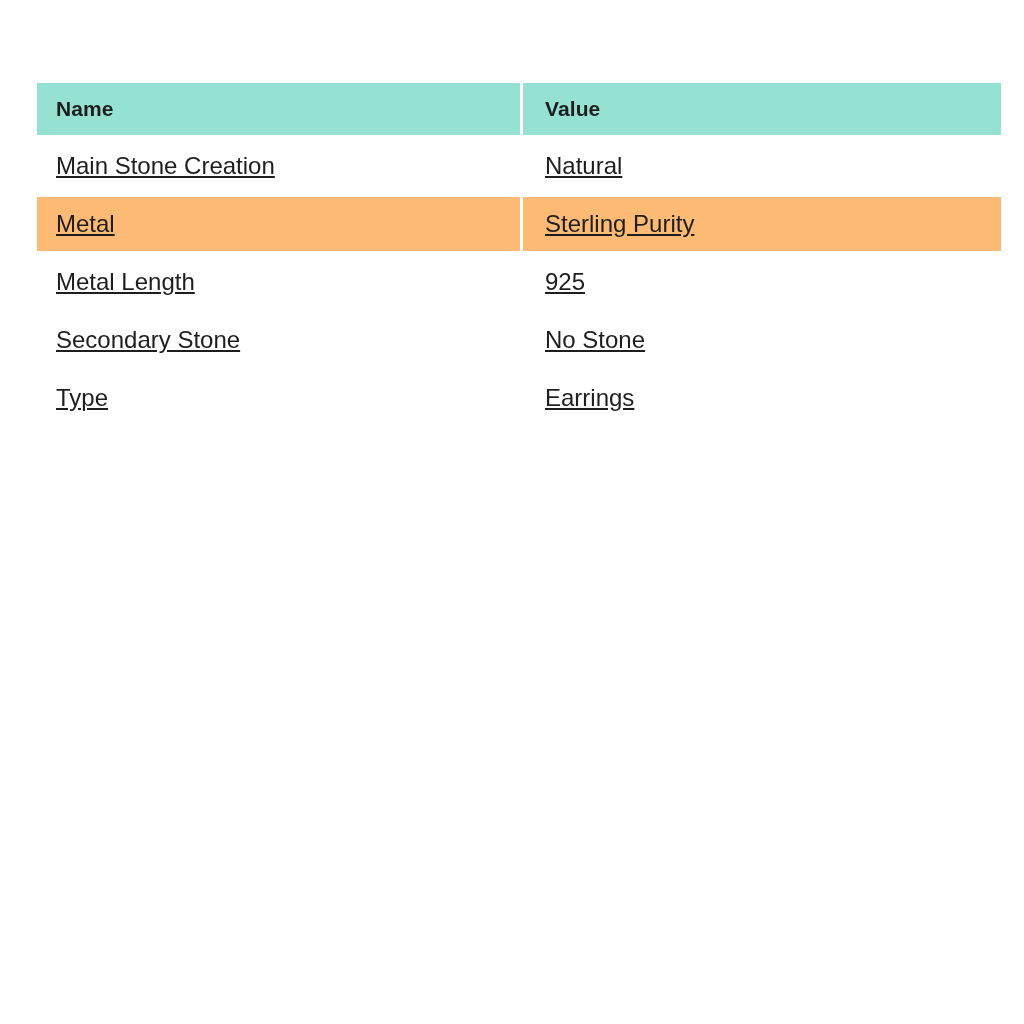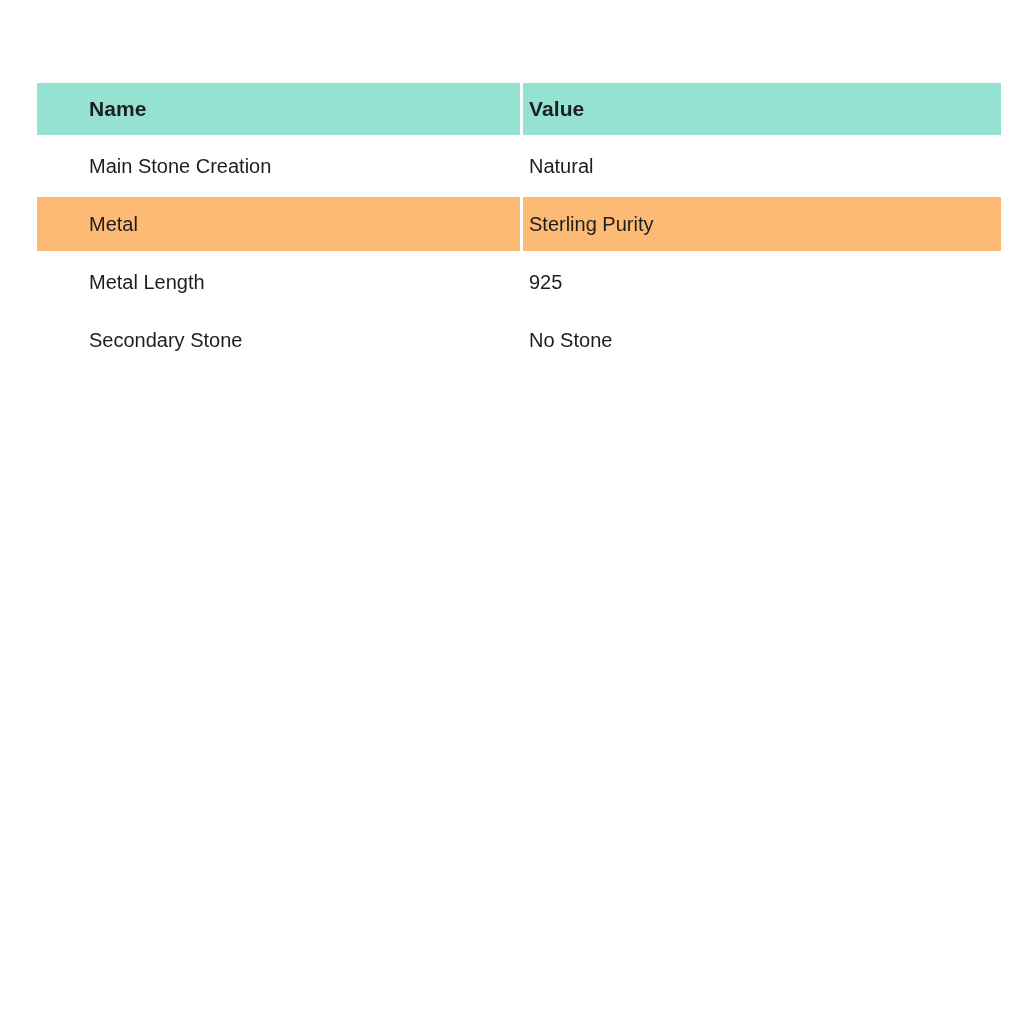--- a/index.html
+++ b/index.html
@@ -44,7 +44,7 @@
     font-weight: 400;
     background: #ffffff;
   }
-  .spec-table .col-name { width: 486px; padding-left: 52px; }
+  .spec-table .col-name { width: 486px; padding-left: 19px; }
   .spec-table .col-value { width: 478px; padding-left: 6px; margin-left: 40px; }
   .spec-table th.col-name, .spec-table td.col-name { border-right: 3px solid #ffffff; }
   .spec-table tr.row-alt td { background: #fdba74; }

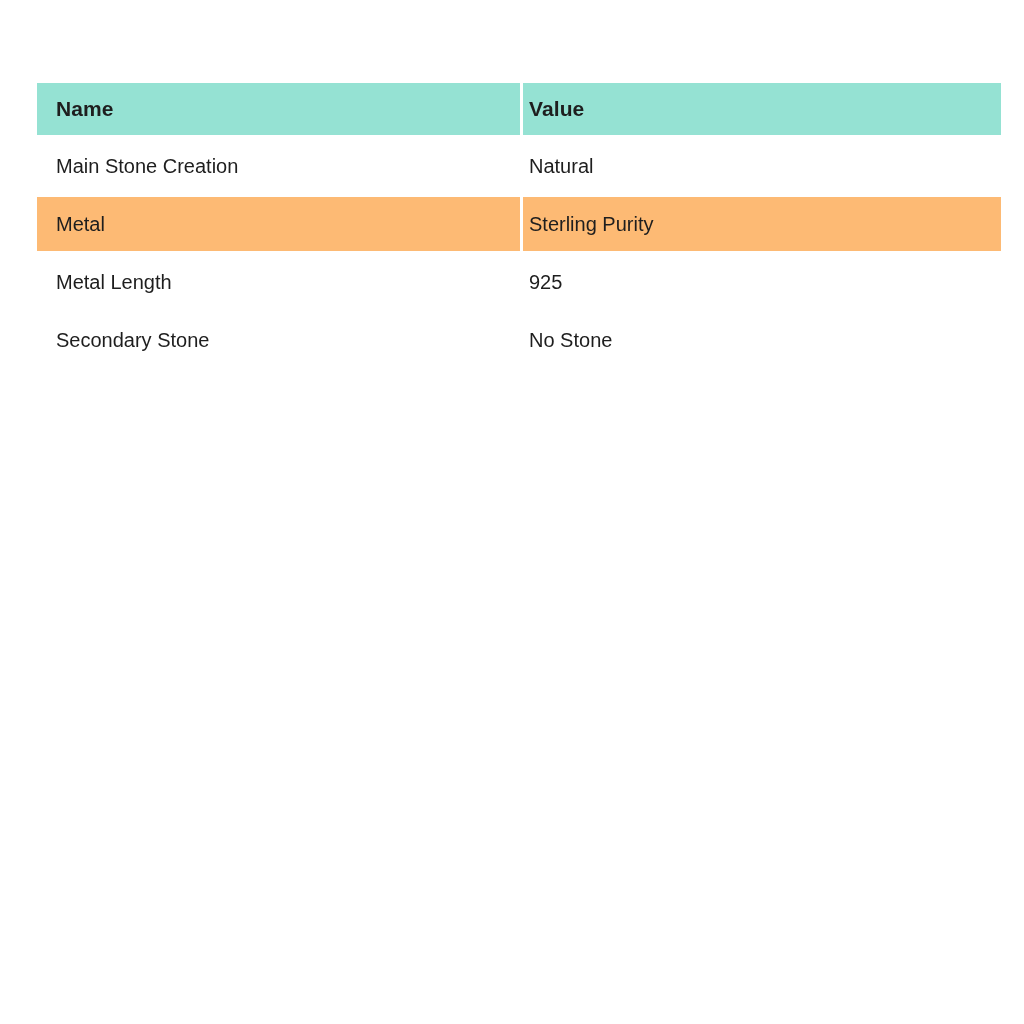--- a/index.html
+++ b/index.html
@@ -45,7 +45,7 @@
     background: #ffffff;
   }
   .spec-table .col-name { width: 486px; padding-left: 19px; }
-  .spec-table .col-value { width: 478px; padding-left: 6px; margin-left: 40px; }
+  .spec-table .col-value { width: 478px; padding-left: 22px; margin-left: 40px; }
   .spec-table th.col-name, .spec-table td.col-name { border-right: 3px solid #ffffff; }
   .spec-table tr.row-alt td { background: #fdba74; }
 </style>

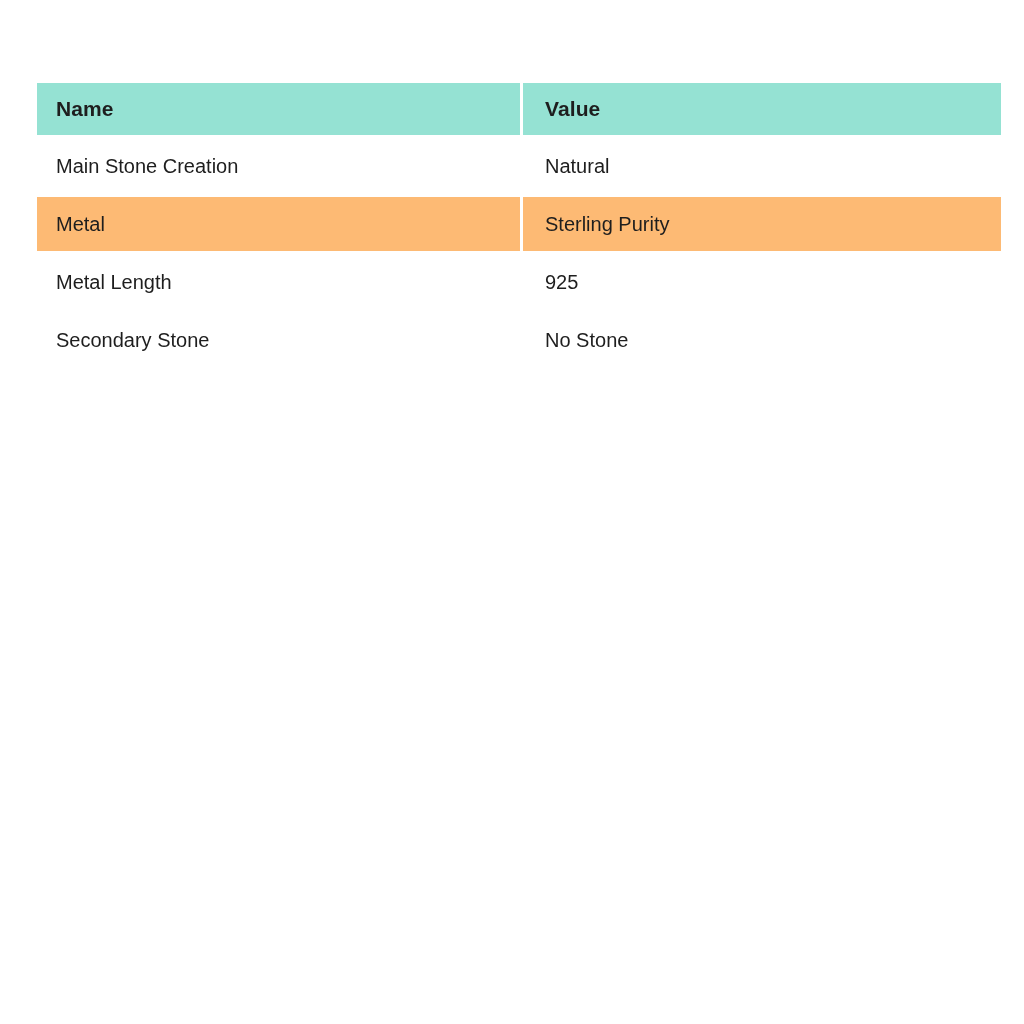--- a/index.html
+++ b/index.html
@@ -40,9 +40,10 @@
   }
   .spec-table td {
     height: 58px;
-    font-size: 20px;
+    font-size: 24px;
     font-weight: 400;
     background: #ffffff;
+    text-decoration: underline;
   }
   .spec-table .col-name { width: 486px; padding-left: 19px; }
   .spec-table .col-value { width: 478px; padding-left: 22px; margin-left: 40px; }

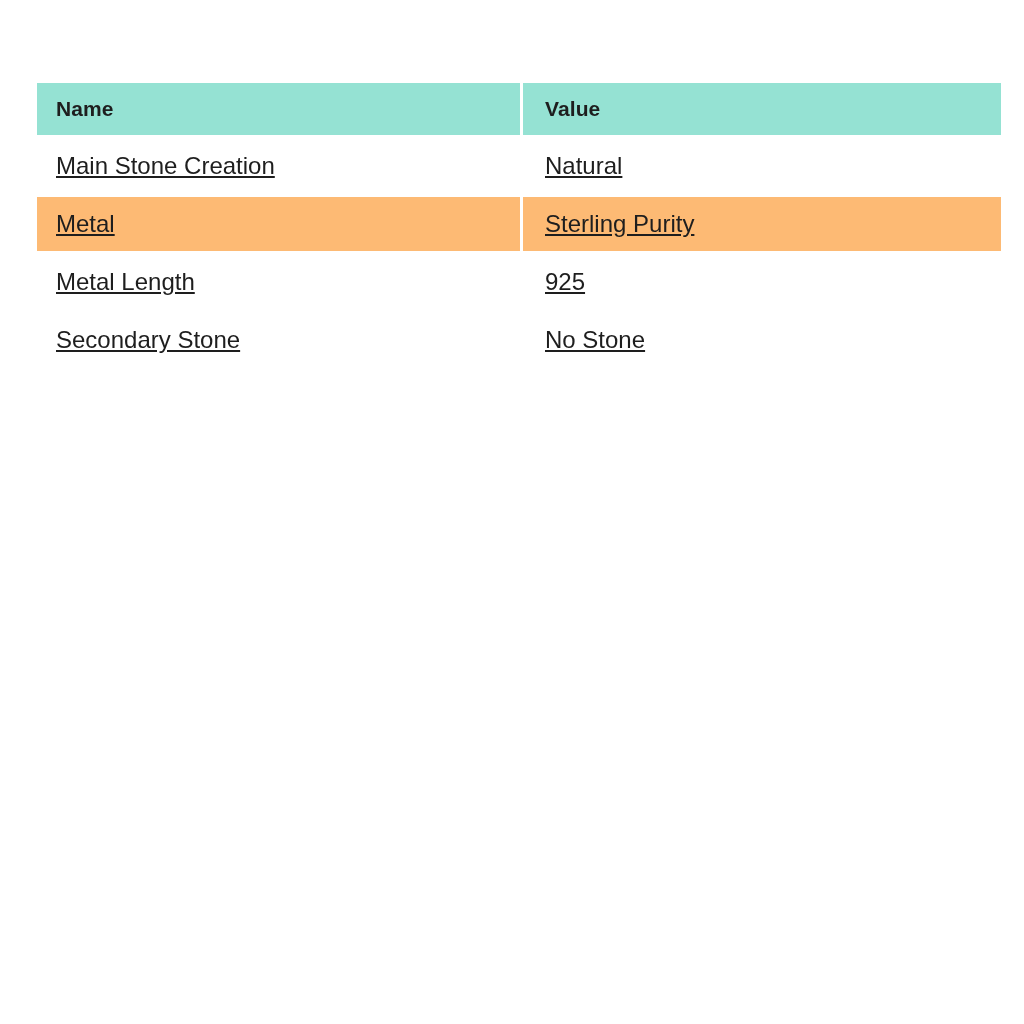--- a/index.html
+++ b/index.html
@@ -78,6 +78,10 @@
         <td class="col-name">Secondary Stone</td>
         <td class="col-value">No Stone</td>
       </tr>
+      <tr>
+        <td class="col-name">Type</td>
+        <td class="col-value">Earrings</td>
+      </tr>
     </tbody>
   </table>
 </div>

